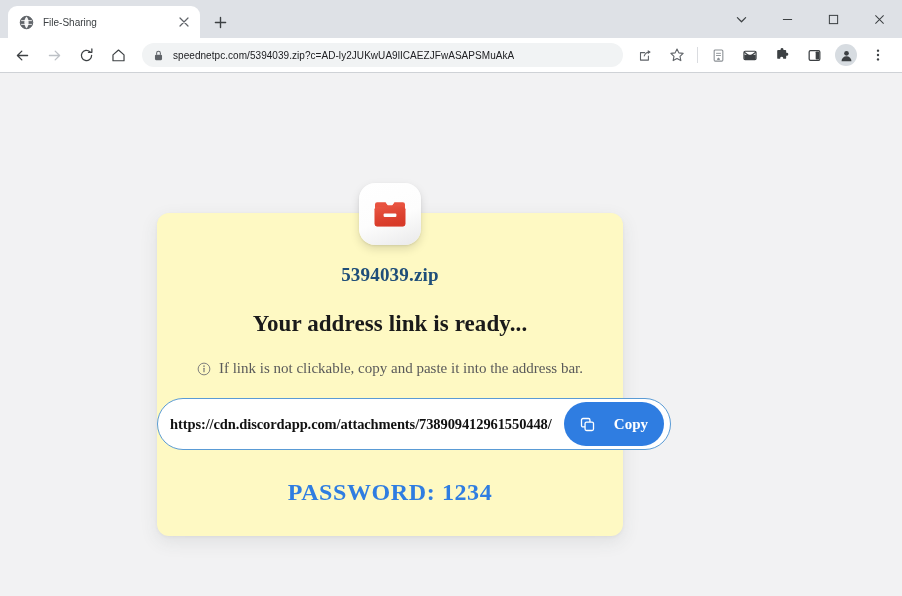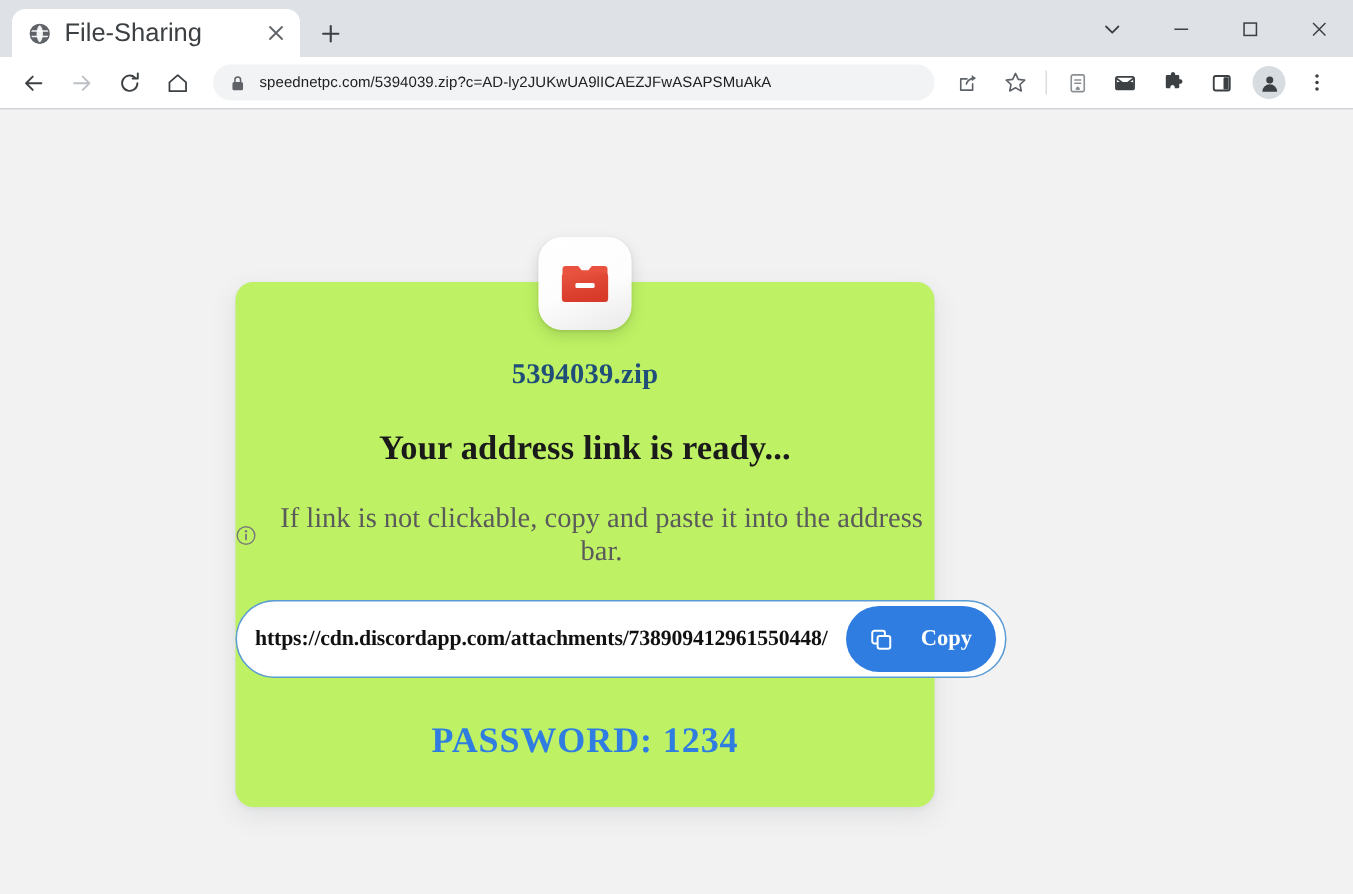--- a/index.html
+++ b/index.html
@@ -55,7 +55,7 @@
     display: flex; align-items: center; justify-content: center;
   }
   .tab-title {
-    font-size: 17px;
+    font-size: 10px;
     color: #3c4043;
     white-space: nowrap;
     overflow: hidden;

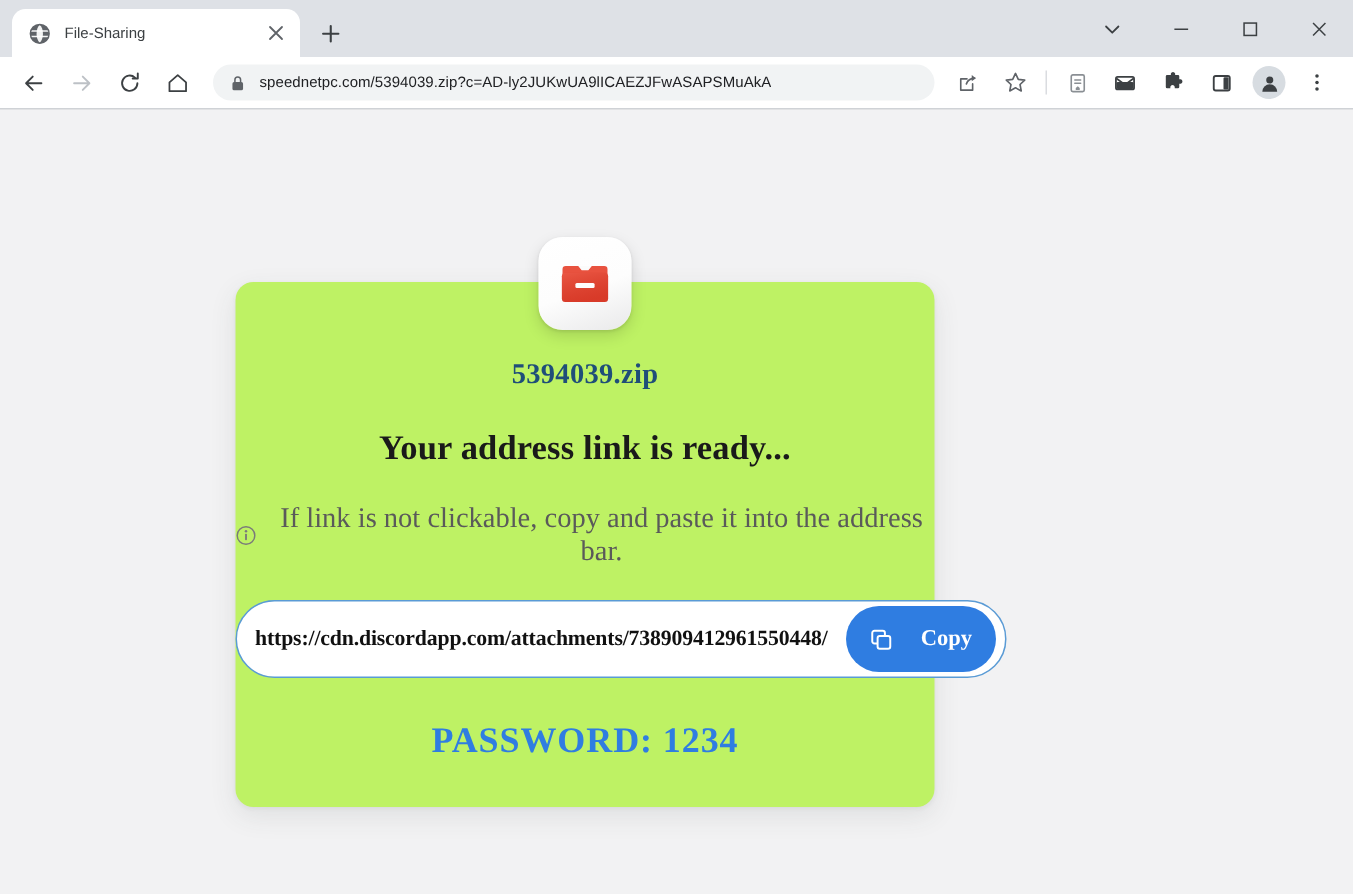--- a/index.html
+++ b/index.html
@@ -155,9 +155,9 @@
   .card {
     position: absolute;
     left: 157px;
-    top: 115px;
+    top: 140px;
     width: 466px;
-    background: #bef264;
+    background: #fef9c3;
     border-radius: 12px;
     box-shadow: 0 6px 18px rgba(60, 64, 67, 0.10),
                 0 1px 3px rgba(60, 64, 67, 0.06);

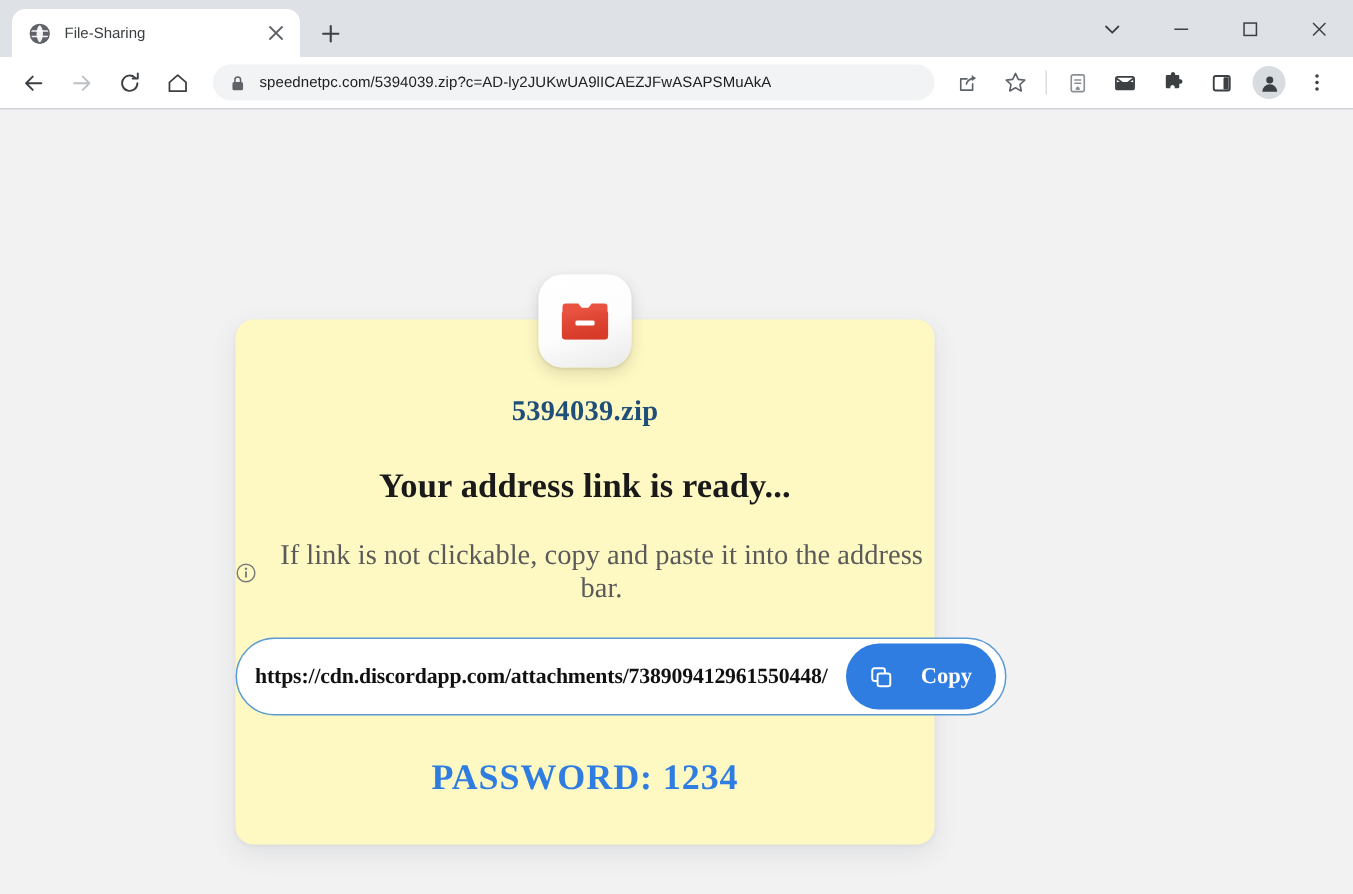--- a/index.html
+++ b/index.html
@@ -210,7 +210,7 @@
     gap: 8px;
     padding-top: 23px;
     font-family: "Liberation Serif", serif;
-    font-size: 19px;
+    font-size: 15px;
     color: #5a5a5a;
   }
   .hint-icon { flex: none; display: flex; }

